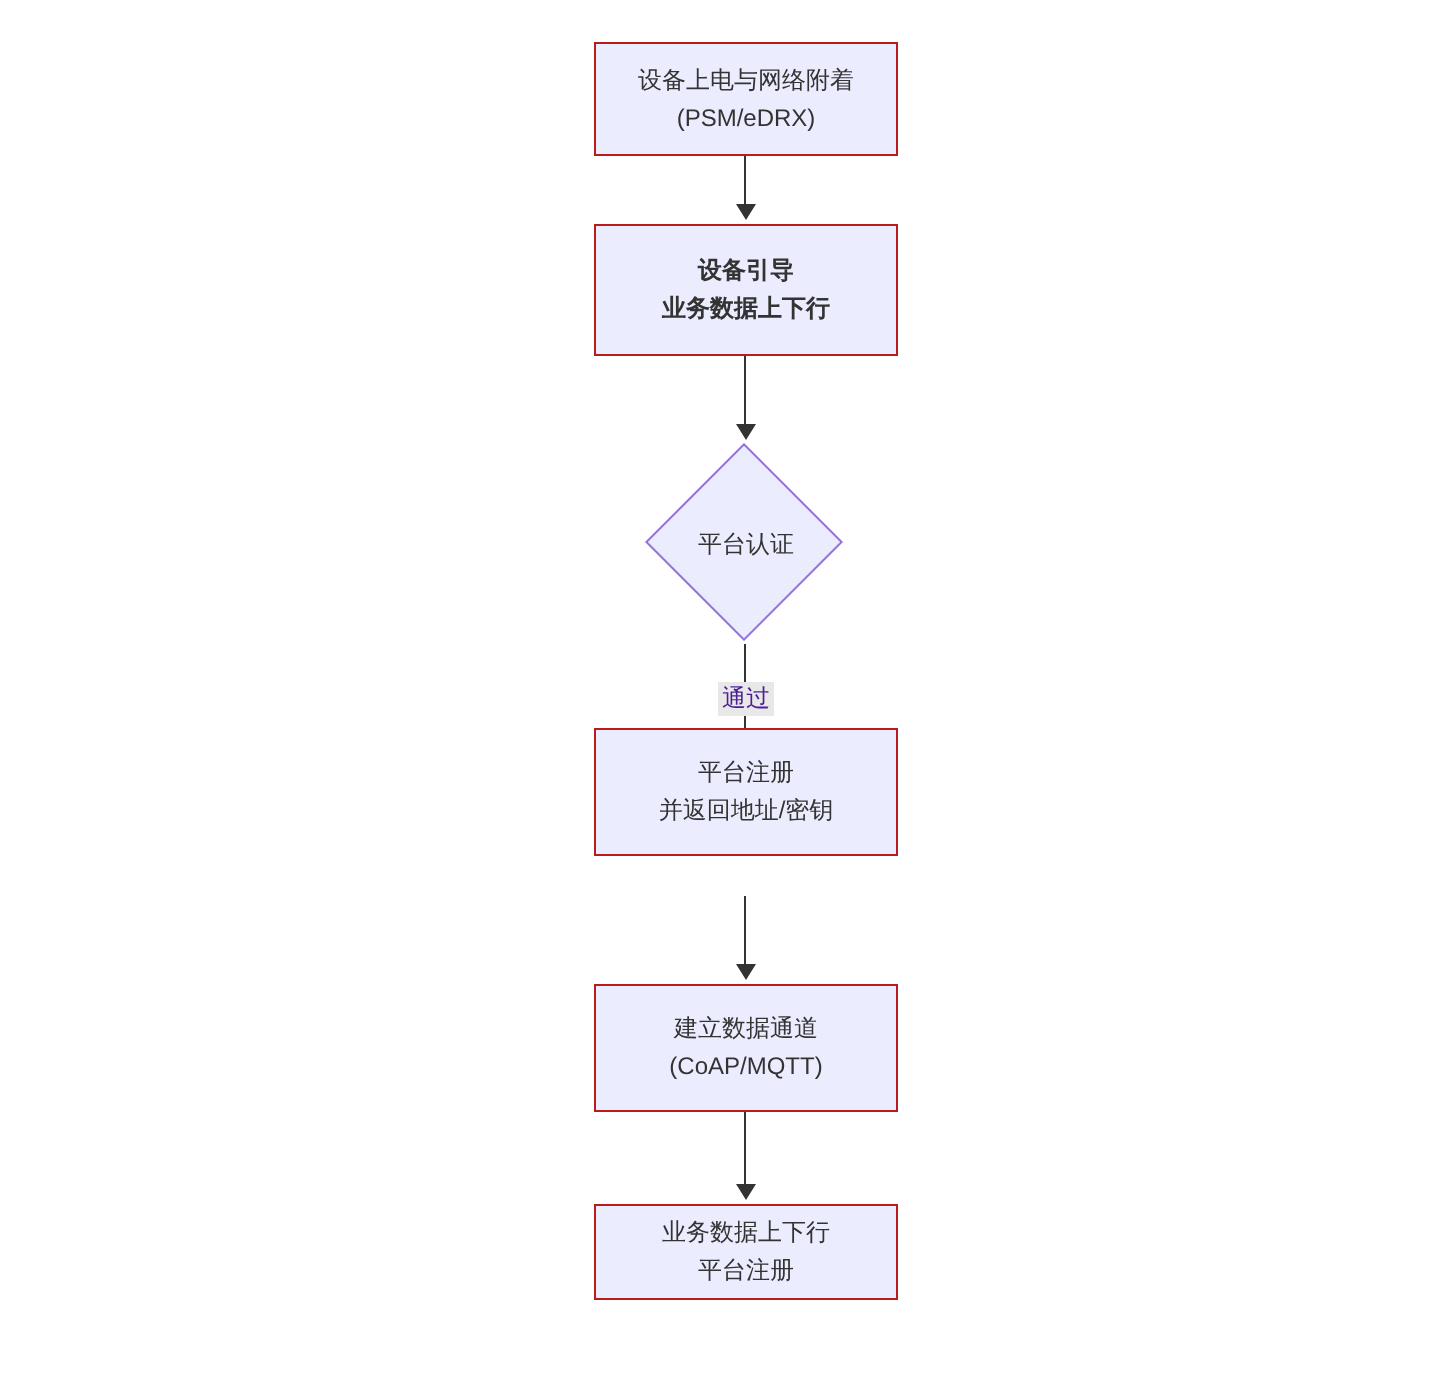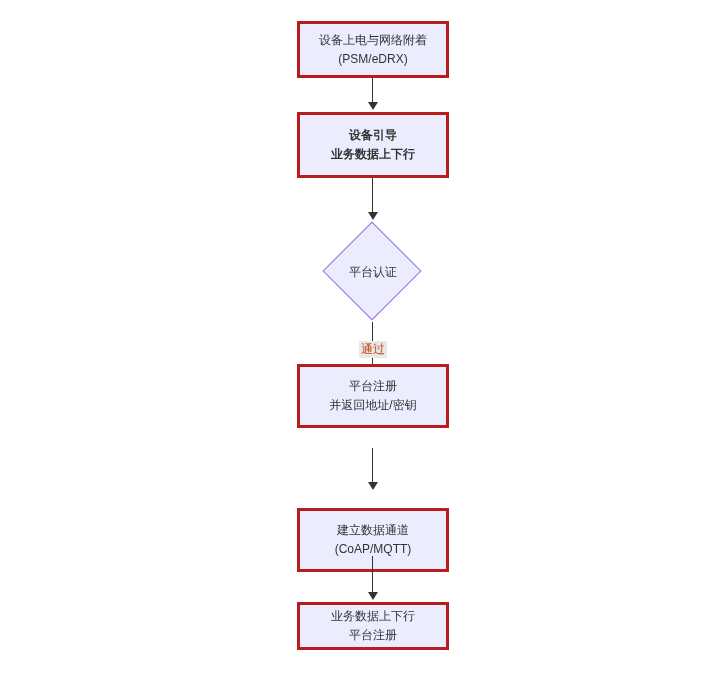--- a/index.html
+++ b/index.html
@@ -20,7 +20,7 @@
     left: 297px;
     width: 152px;
     background: #ECECFF;
-    border: 3px solid #b91c1c;
+    border: 1px solid #b91c1c;
     box-sizing: border-box;
     display: flex;
     flex-direction: column;

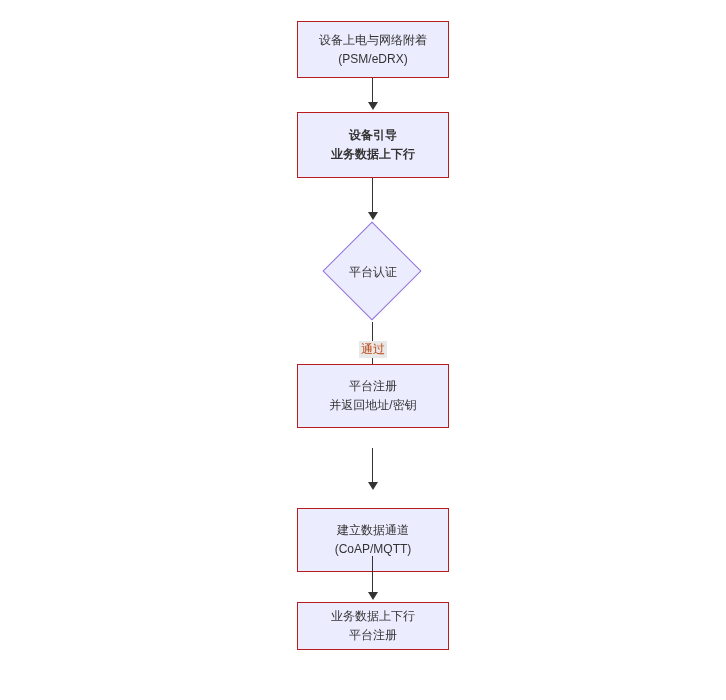--- a/index.html
+++ b/index.html
@@ -101,7 +101,7 @@
     left: 373px;
     transform: translateX(-50%);
     background: #e8e8e8;
-    color: #c2410c;
+    color: #4c1d95;
     font-size: 12px;
     line-height: 17px;
     padding: 0 2px;

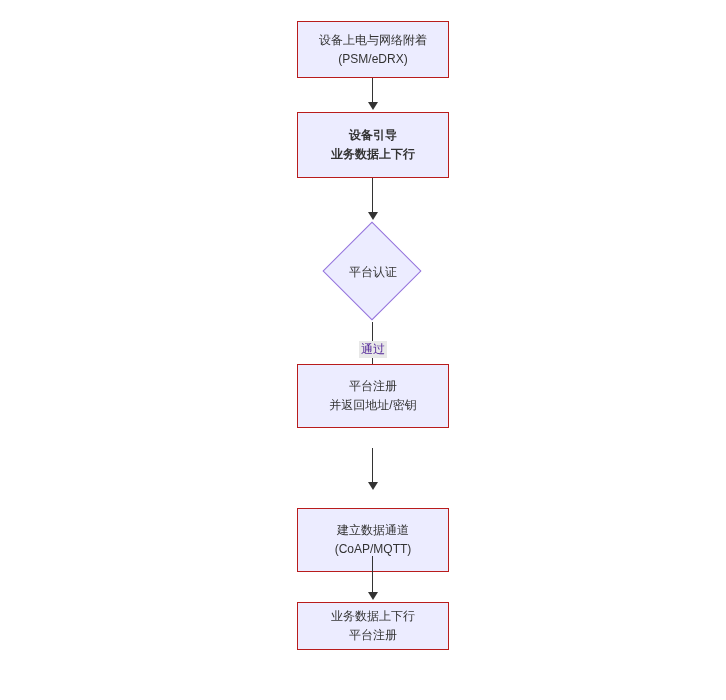--- a/index.html
+++ b/index.html
@@ -34,7 +34,7 @@
   #n1 { top: 21px;  height: 57px; }
   #n2 { top: 112px; height: 66px; font-weight: bold; }
   #n4 { top: 364px; height: 64px; }
-  #n5 { top: 508px; height: 64px; }
+  #n5 { top: 492px; height: 64px; }
   #n6 { top: 602px; height: 48px; }
 
   .diamond-wrap {

